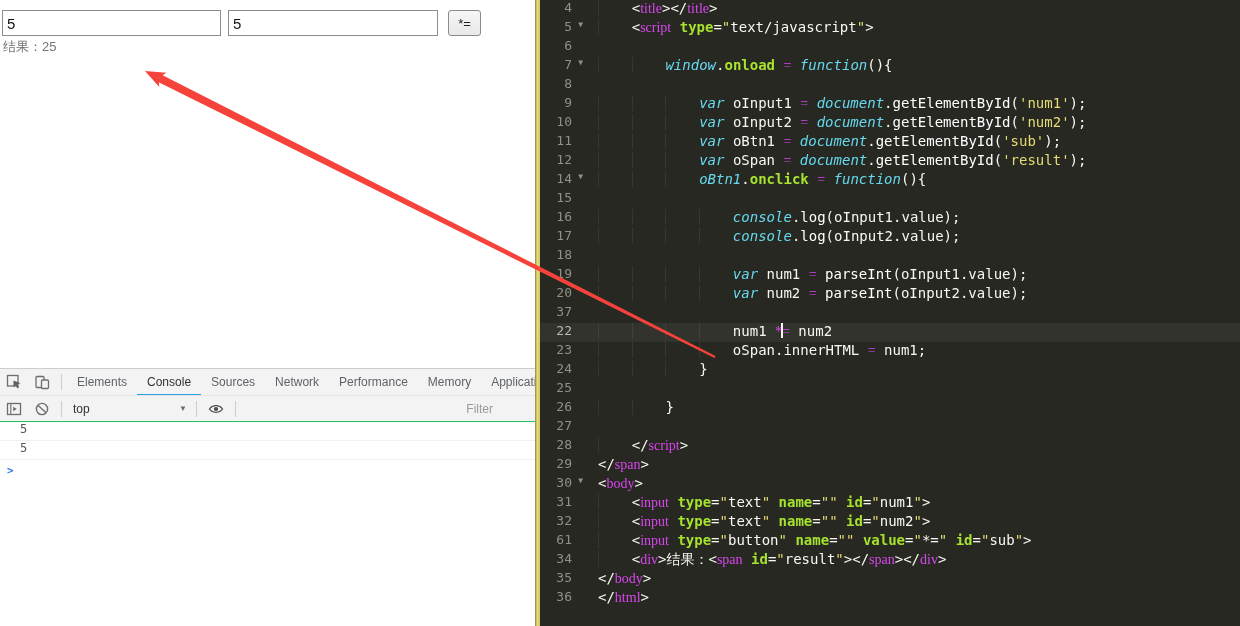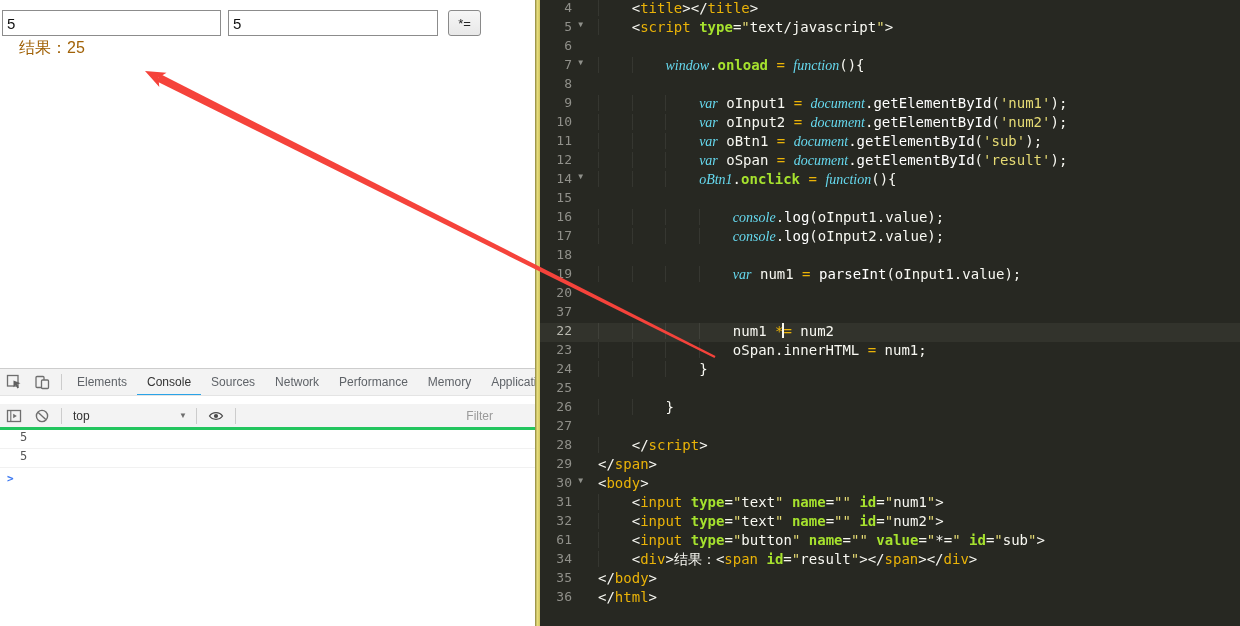--- a/index.html
+++ b/index.html
@@ -53,7 +53,7 @@
   .eline.hl .gut{color:#b9b9b0;}
   .fold{position:absolute;right:1px;top:1px;font-size:8px;color:#8f908a;cursor:pointer;}
   .codeln{white-space:pre;padding-left:14px;}
-  .tk-w{color:#f8f8f2;} .tk-p{color:#eab308;} .tk-g{color:#a6e22e;font-weight:bold;}
+  .tk-w{color:#f8f8f2;} .tk-p{color:#d946ef;font-family:Liberation Serif, serif;} .tk-g{color:#a6e22e;font-weight:bold;}
   .tk-y{color:#e6db74;} .tk-c{color:#ffffff;}
   .tk-ci{color:#66d9ef;font-style:italic;font-family:Liberation Serif, serif;}
   .tk-ind{background:repeating-linear-gradient(90deg,rgba(248,248,242,0.07) 0,rgba(248,248,242,0.07) 1px,transparent 1px,transparent 4ch);}

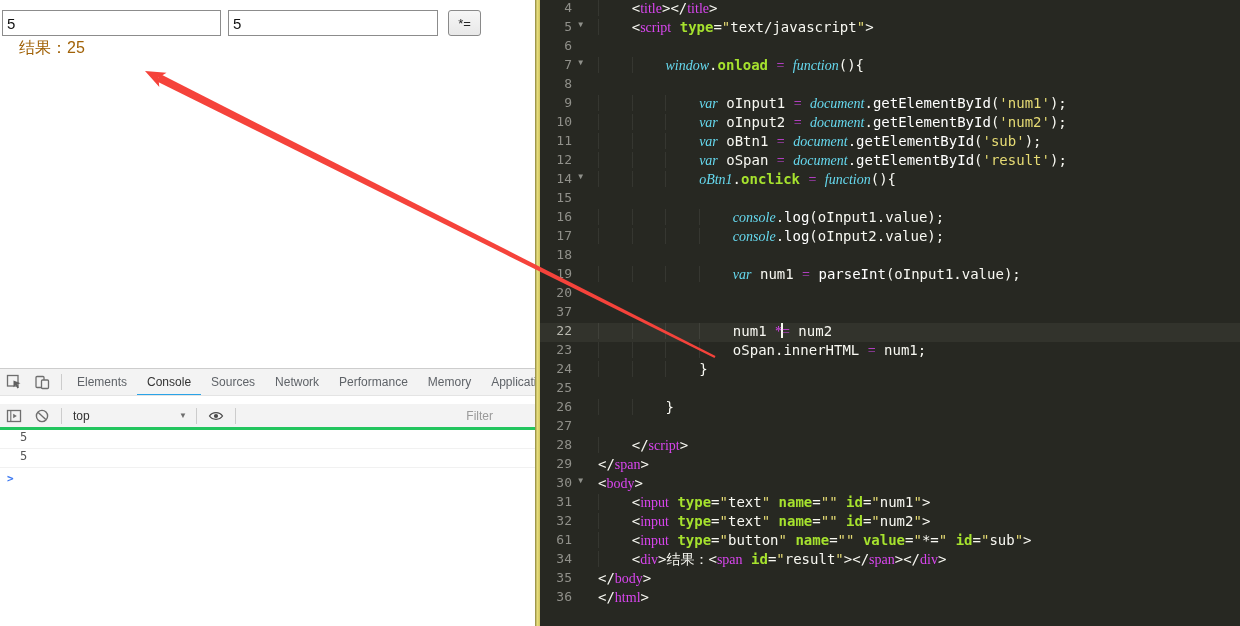--- a/index.html
+++ b/index.html
@@ -16,7 +16,7 @@
   .mul-btn{position:absolute;left:448px;top:10px;width:33px;height:26px;box-sizing:border-box;
            border:1px solid #8a8a8a;border-radius:3px;background:linear-gradient(#f6f6f6,#e8e8e8);
            font:13px "Liberation Sans",sans-serif;color:#222;text-align:center;padding:0;}
-  .result{position:absolute;left:3px;top:38px;font-size:16px;color:#a16207;margin-left:16px;}
+  .result{position:absolute;left:3px;top:38px;font-size:13px;color:#737373;}
 
   
   .devtools{position:absolute;left:0;top:368px;width:535px;height:258px;background:#fff;

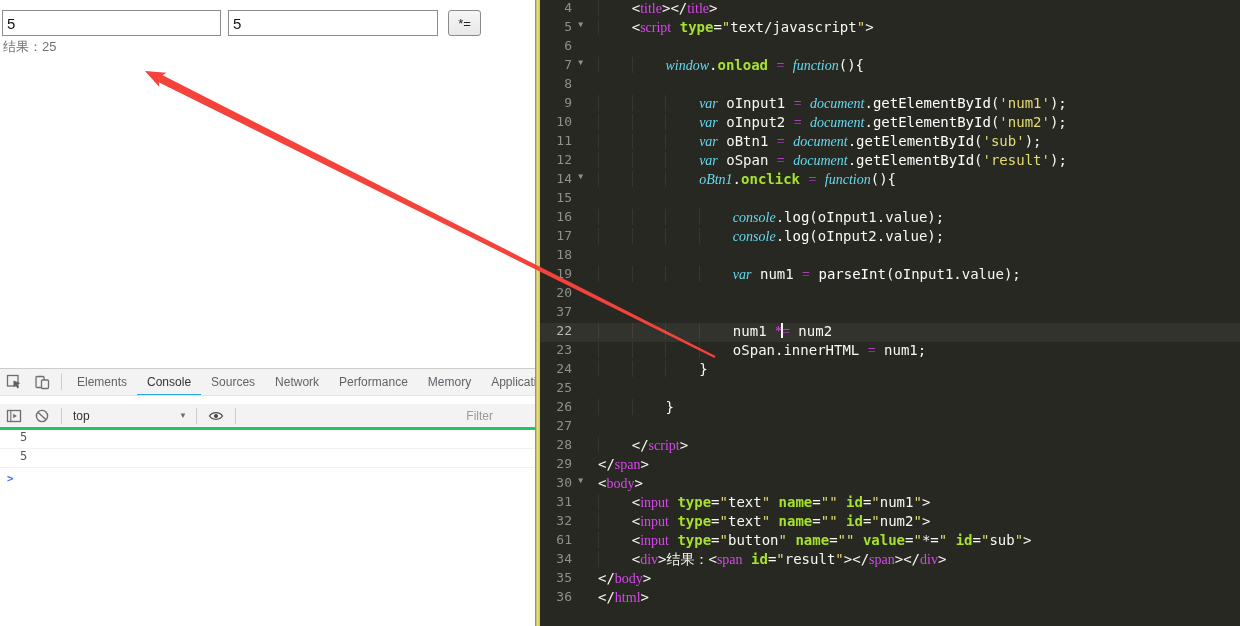--- a/index.html
+++ b/index.html
@@ -55,7 +55,7 @@
   .codeln{white-space:pre;padding-left:14px;}
   .tk-w{color:#f8f8f2;} .tk-p{color:#d946ef;font-family:Liberation Serif, serif;} .tk-g{color:#a6e22e;font-weight:bold;}
   .tk-y{color:#e6db74;} .tk-c{color:#ffffff;}
-  .tk-ci{color:#66d9ef;font-style:italic;font-family:Liberation Serif, serif;}
+  .tk-ci{color:#66d9ef;font-style:italic;}
   .tk-ind{background:repeating-linear-gradient(90deg,rgba(248,248,242,0.07) 0,rgba(248,248,242,0.07) 1px,transparent 1px,transparent 4ch);}
   .tk-cursor{display:inline-block;width:2px;height:15px;background:#f8f8f0;vertical-align:-2px;margin:0 -1px;}
 

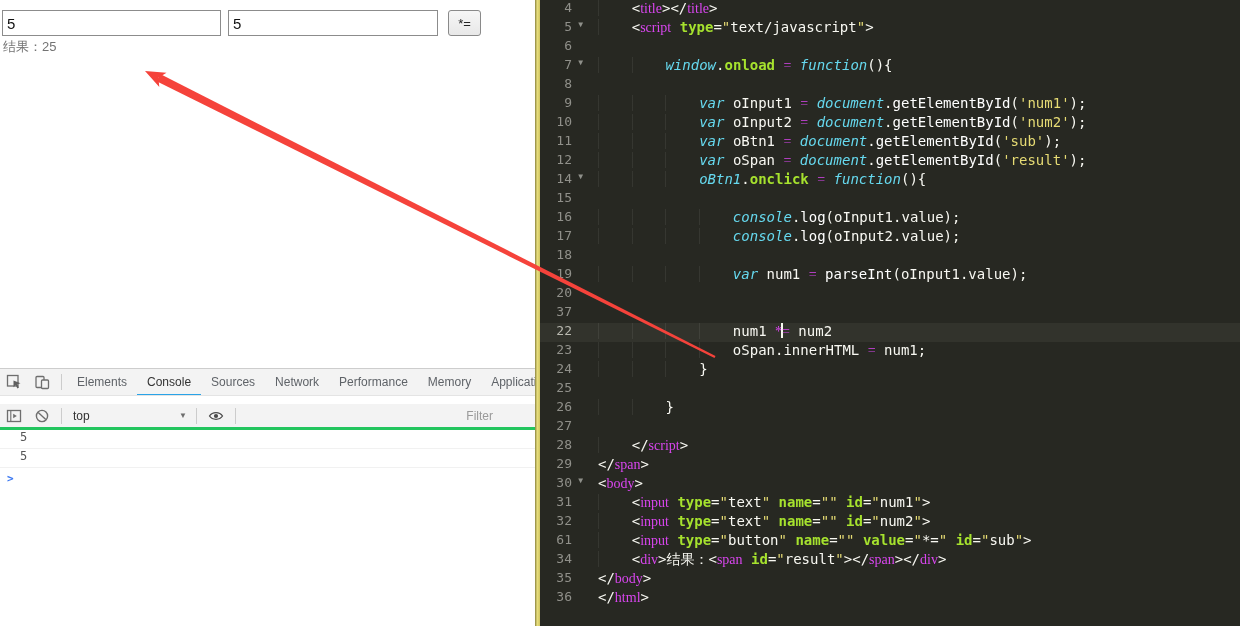--- a/index.html
+++ b/index.html
@@ -199,6 +199,7 @@
         </div>
         <div class="eline">
           <div class="gut">20</div>
+          <div class="codeln"><span class="tk-ind">                </span><span class="tk-ci">var</span><span class="tk-w"> num2 </span><span class="tk-p">=</span><span class="tk-w"> </span><span class="tk-c">parseInt</span><span class="tk-w">(oInput2.value);</span></div>
         </div>
         <div class="eline">
           <div class="gut">37</div>

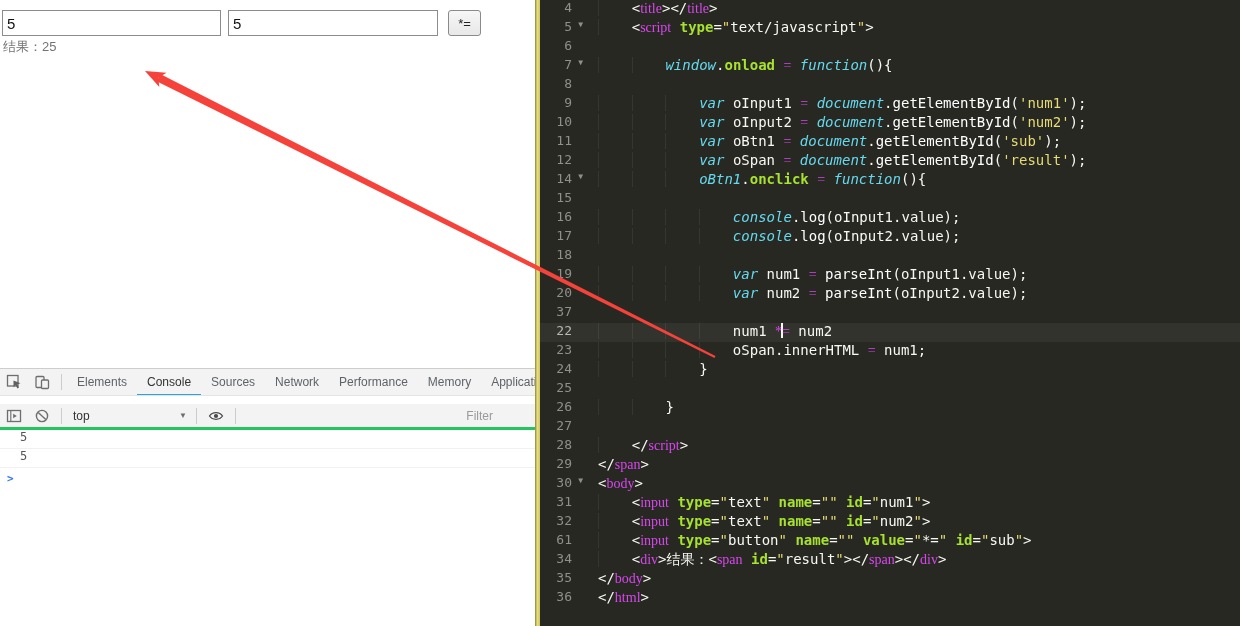--- a/index.html
+++ b/index.html
@@ -23,7 +23,7 @@
             border-top:1px solid #cdcdcd;box-sizing:border-box;}
   .dt-row{display:flex;align-items:center;background:#f3f3f3;box-sizing:border-box;}
   .dt-row1{height:27px;border-bottom:1px solid #e4e4e4;overflow:hidden;justify-content:space-between;}
-  .dt-row2{height:26px;border-bottom:3px solid #22c55e;margin-top:8px;}
+  .dt-row2{height:26px;border-bottom:1px solid #22c55e;}
   .dt-icon{width:16px;height:16px;margin:0 6px;flex:0 0 auto;cursor:pointer;}
   .vd{width:1px;height:16px;background:#ccc;margin:0 5px;flex:0 0 auto;}
   .dt-tabs{display:flex;height:27px;align-items:stretch;overflow:hidden;flex:1 1 auto;white-space:nowrap;}

